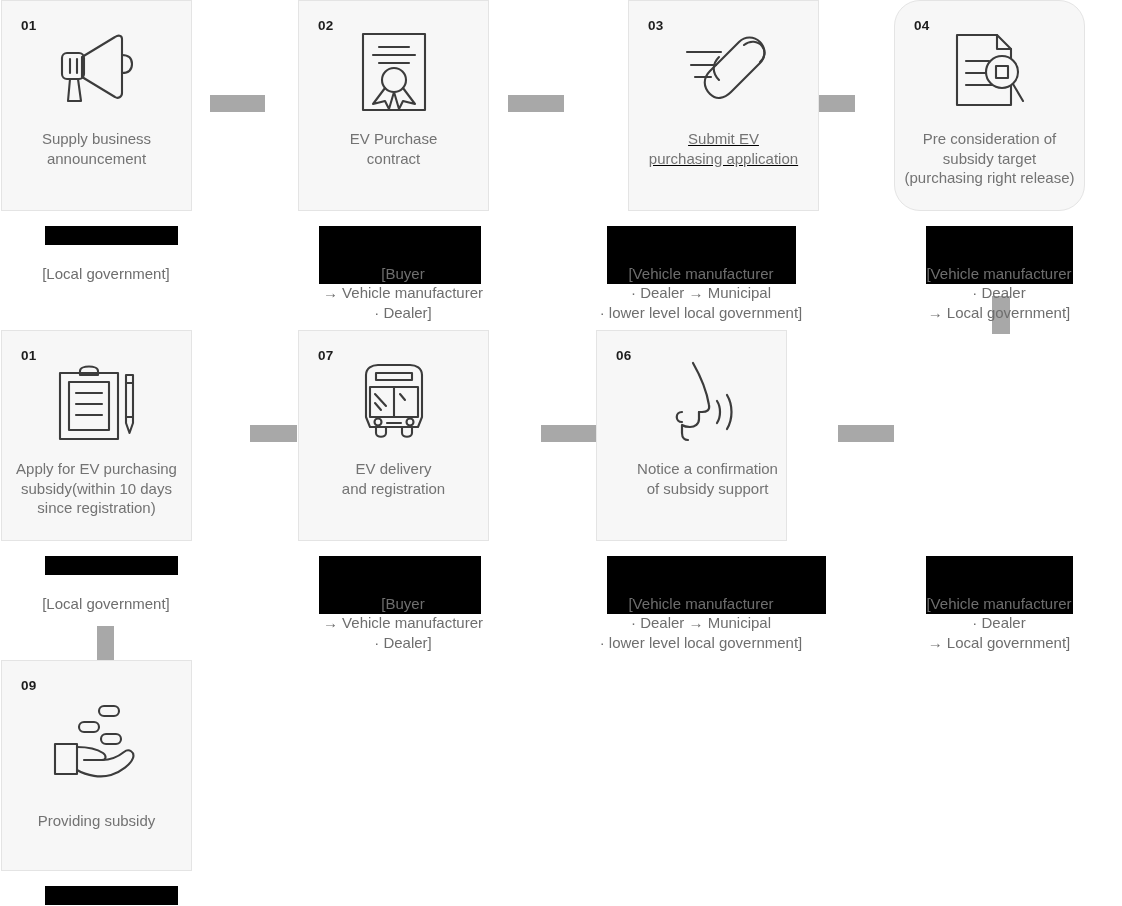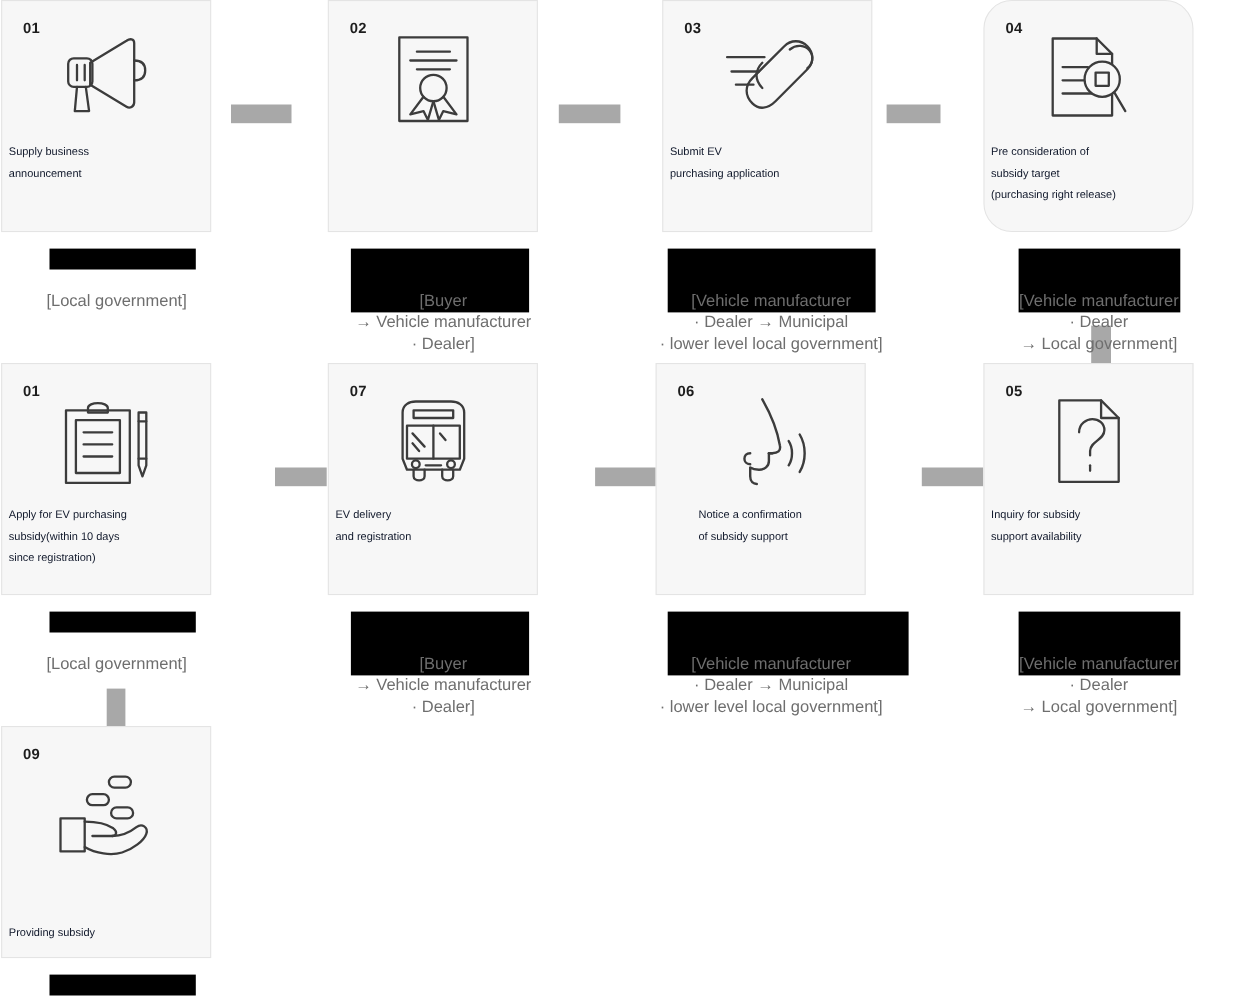--- a/index.html
+++ b/index.html
@@ -121,7 +121,7 @@
 · Dealer]</span>
   </div>
 
-  <div class="card" style="left:602px; top:0px;">
+  <div class="card" style="left:628px; top:0px;text-decoration:underline;">
     <span class="card-num">03</span>
     <div class="card-icon">
       <svg width="86" height="78" viewBox="0 0 86 78" fill="none" stroke="#3c3c3c" stroke-width="2.1" stroke-linejoin="round" stroke-linecap="round">

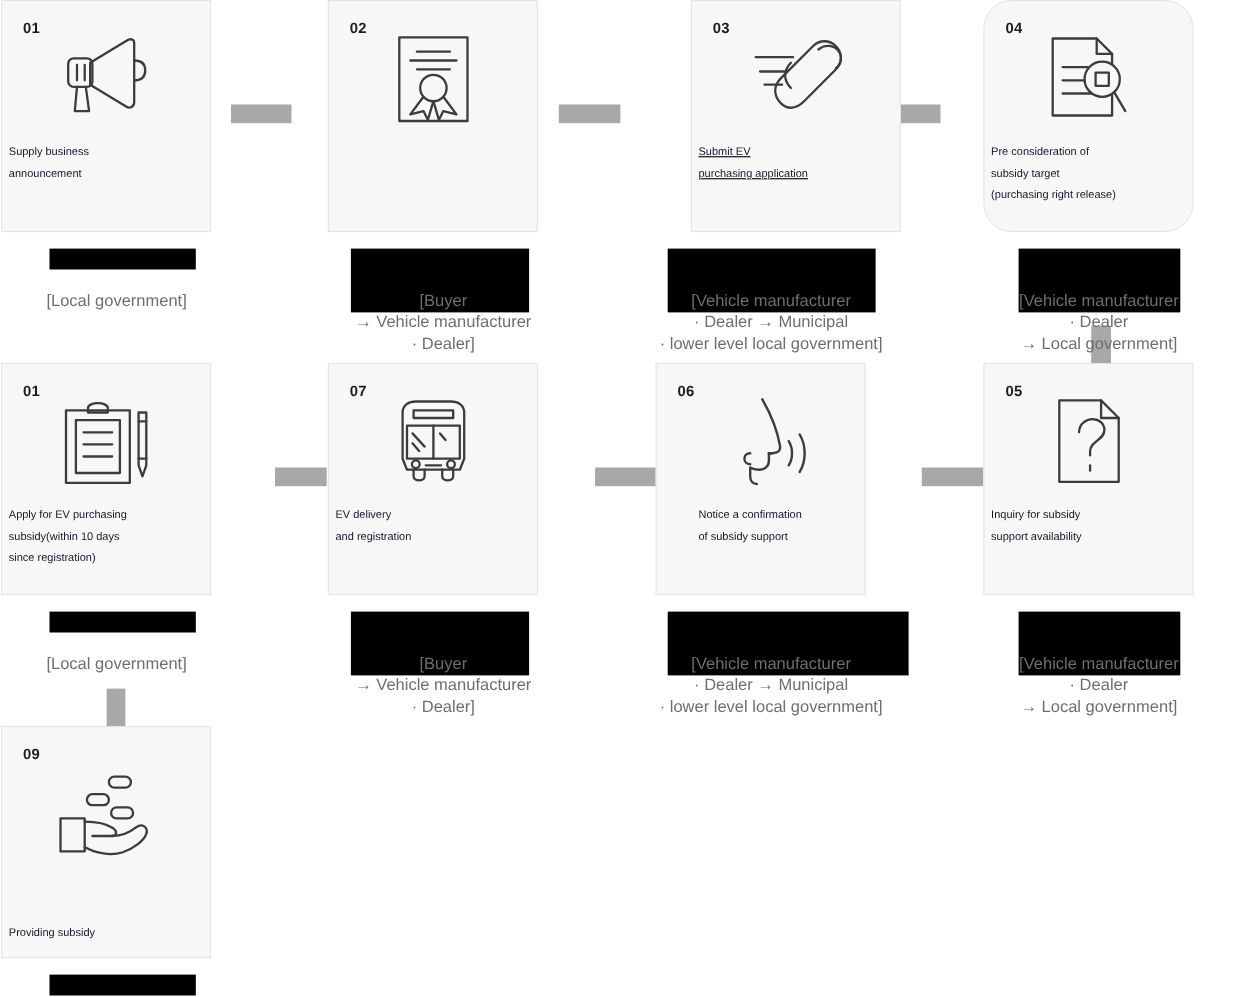--- a/index.html
+++ b/index.html
@@ -32,10 +32,10 @@
   .card-icon svg { display: block; }
   .card-title {
     flex: 1;
-    text-align: left;
-    font-size: 10px;
+    text-align: center;
+    font-size: 15px;
     line-height: 19.5px;
-    color: #0f172a;
+    color: #737373;
     padding: 0 6px;
     white-space: pre-line;
   }

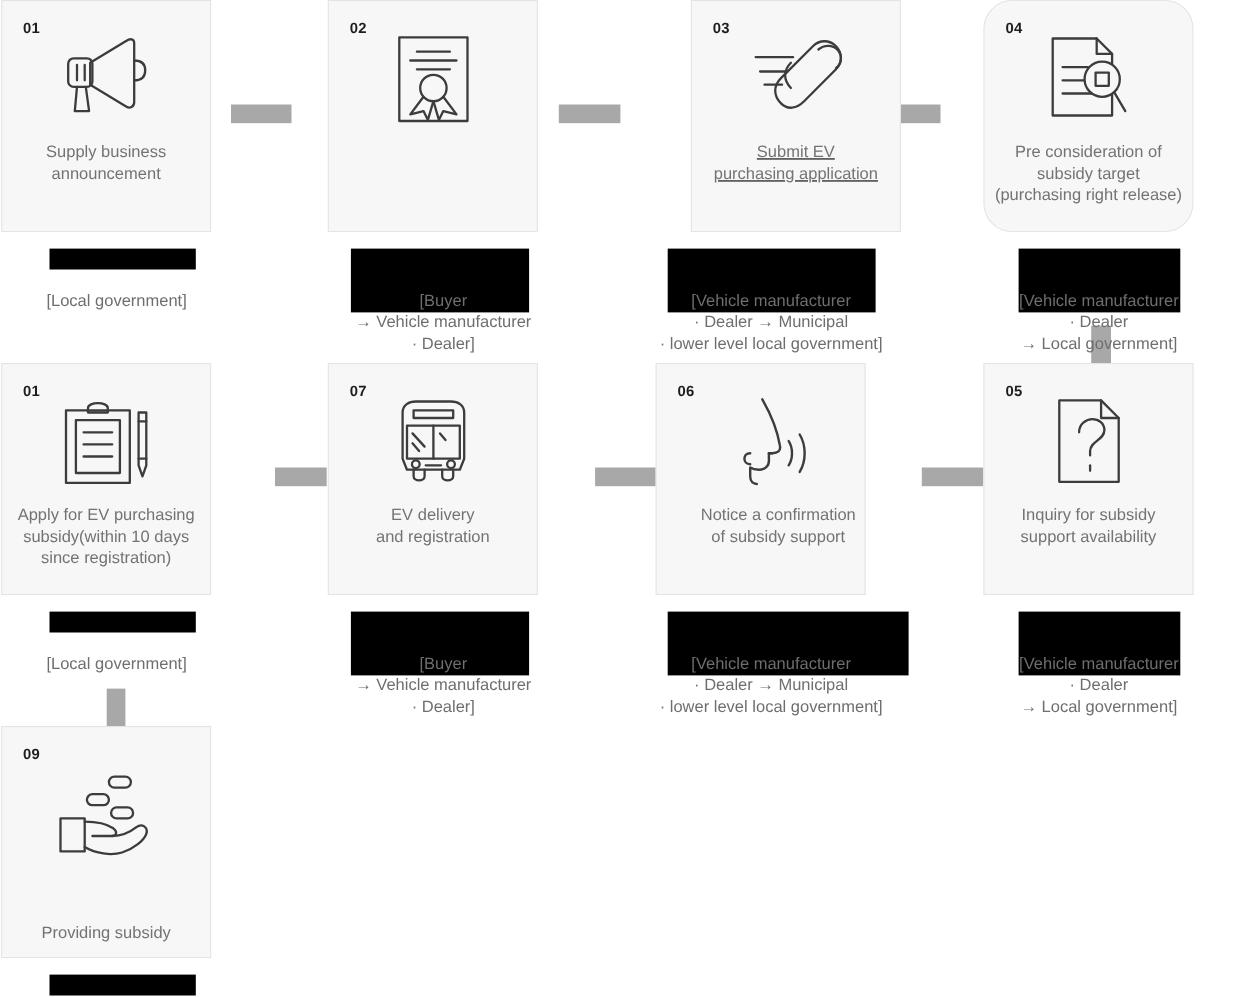--- a/index.html
+++ b/index.html
@@ -113,6 +113,8 @@
         <path d="M47 58 L59 74 L47 71 L43 79 L38 62"></path>
       </svg>
     </div>
+    <div class="card-title">EV Purchase
+contract</div>
   </div>
   <div class="caption" style="left:298px; top:224px; width:210px;">
     <span class="hl" style="left:21px; top:2px; width:162px; height:58px;"></span>

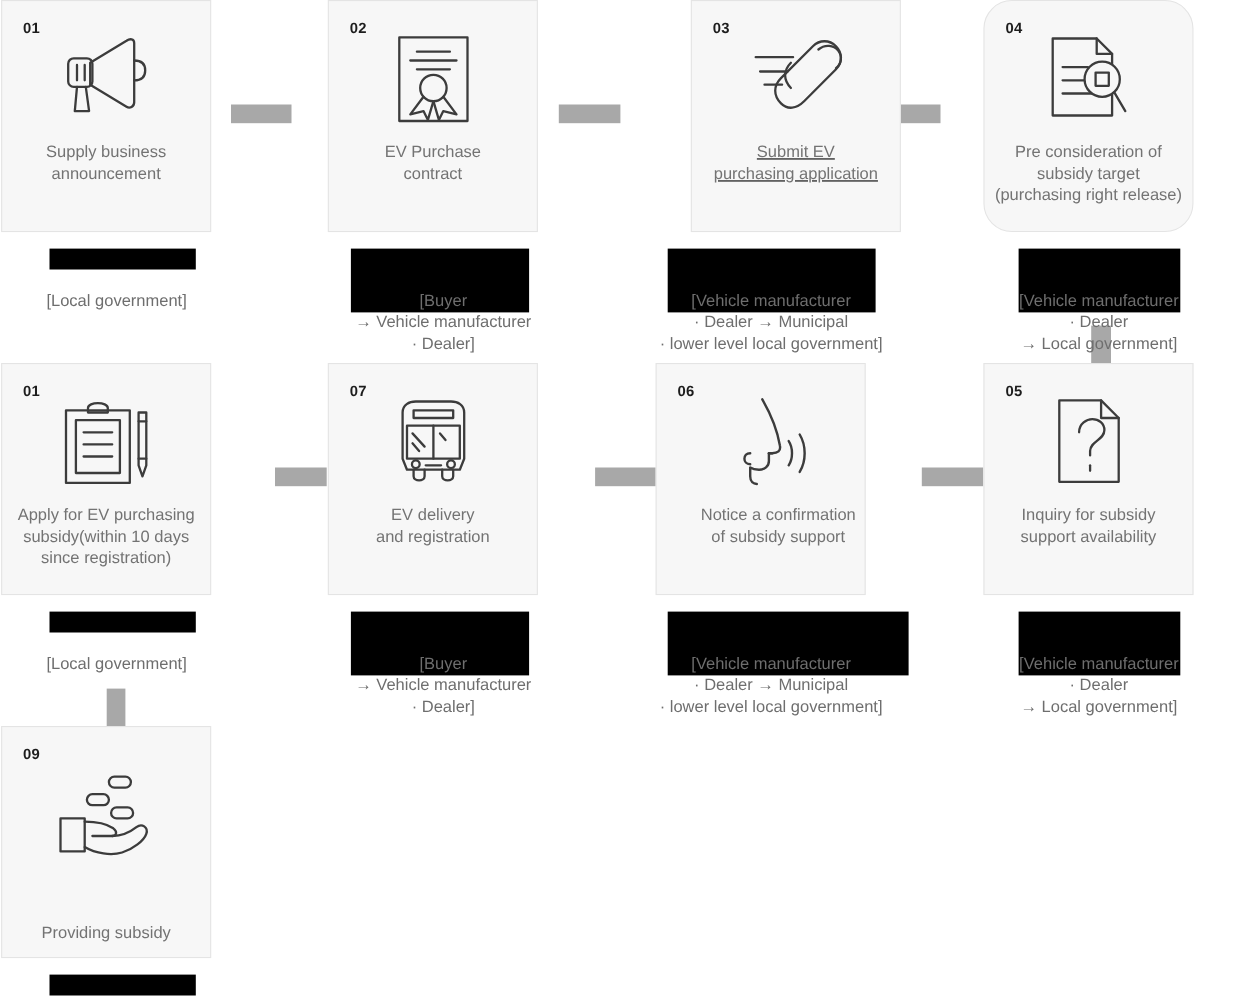--- a/index.html
+++ b/index.html
@@ -234,19 +234,6 @@
 · lower level local government]</span>
   </div>
 
-  <div class="card" style="left:894px; top:330px;">
-    <span class="card-num">05</span>
-    <div class="card-icon">
-      <svg width="62" height="82" viewBox="0 0 62 82" fill="none" stroke="#3c3c3c" stroke-width="2.1" stroke-linejoin="round" stroke-linecap="round">
-        <path d="M4 4 L42 4 L58 20 L58 78 L4 78 Z"></path>
-        <path d="M42 4 L42 20 L58 20"></path>
-        <path d="M22 33 C22 25 29 21 34 21 C40 21 45 25 45 31 C45 40 32 41 32 50 L32 54"></path>
-        <path d="M32 63 L32 68"></path>
-      </svg>
-    </div>
-    <div class="card-title">Inquiry for subsidy
-support availability</div>
-  </div>
   <div class="caption" style="left:894px; top:554px; width:210px;">
     <span class="hl" style="left:32px; top:2px; width:147px; height:58px;"></span>
     <span class="txt">[Vehicle manufacturer

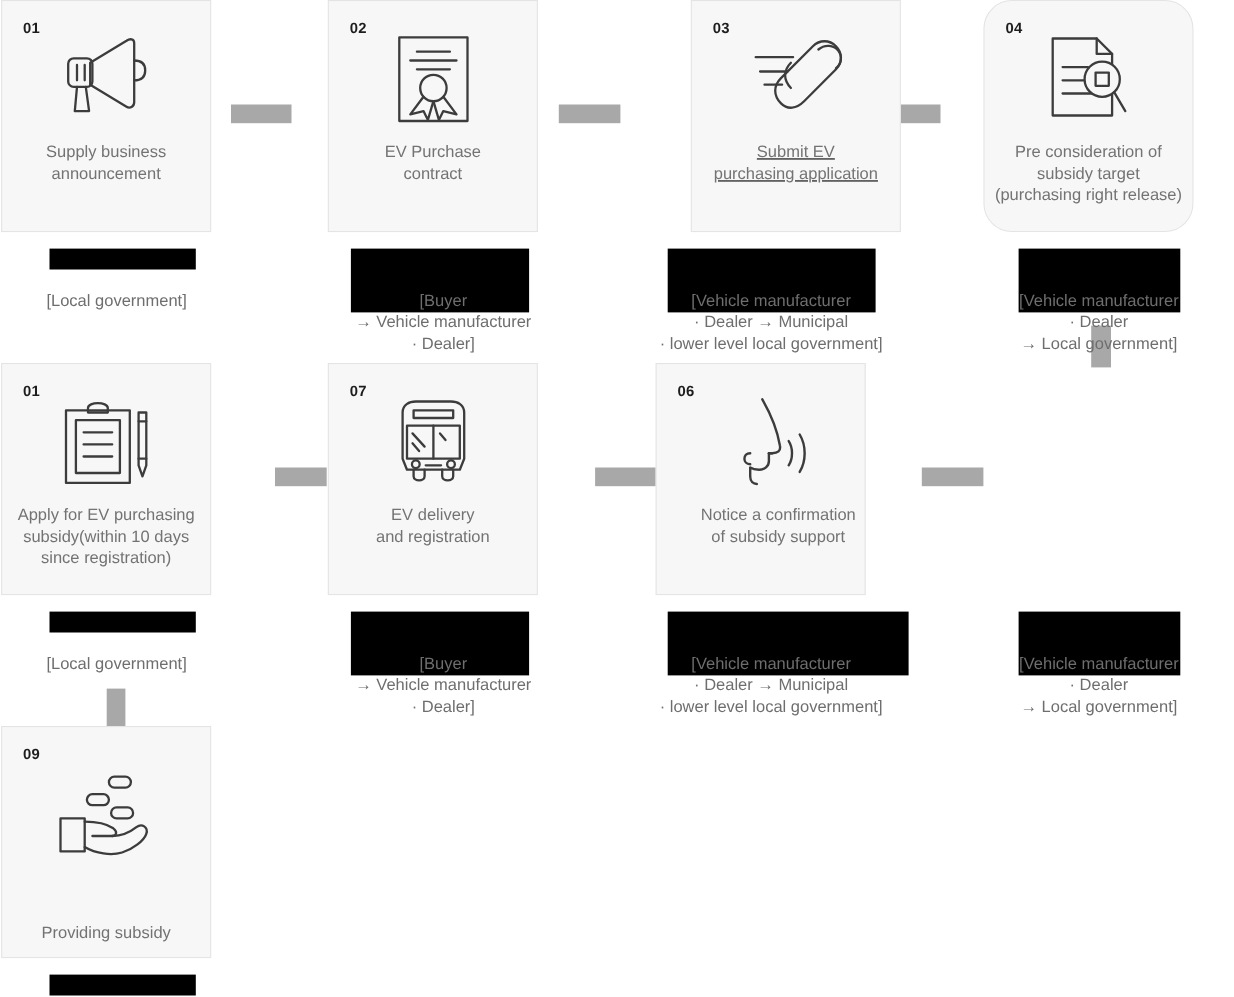--- a/index.html
+++ b/index.html
@@ -241,7 +241,7 @@
 → Local government]</span>
   </div>
 
-  <div class="card" style="left:1px; top:660px; height:211px;gap:28px;">
+  <div class="card" style="left:1px; top:660px; height:211px;">
     <span class="card-num">09</span>
     <div class="card-icon" style="height:150px;">
       <svg width="88" height="80" viewBox="0 0 88 80" fill="none" stroke="#3c3c3c" stroke-width="2.1" stroke-linejoin="round" stroke-linecap="round">

